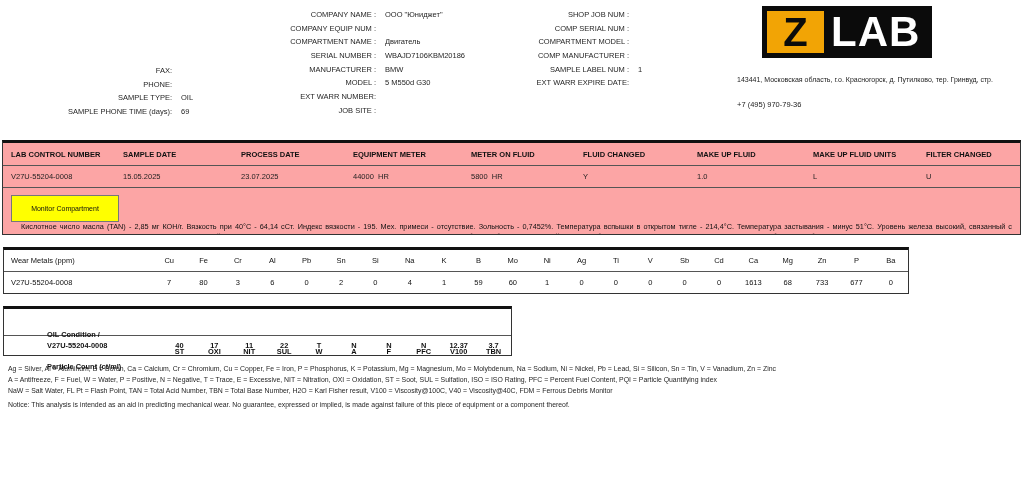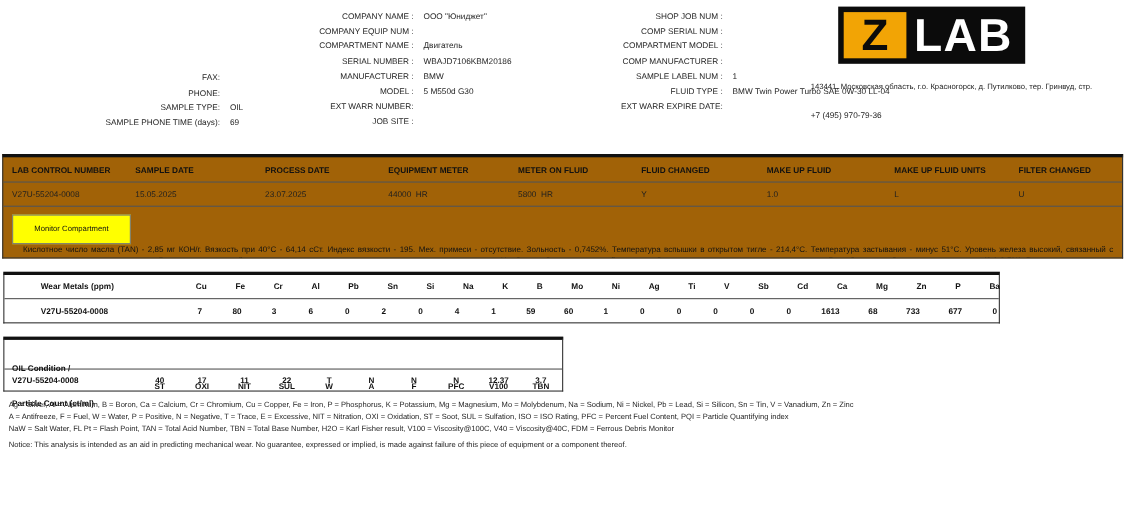--- a/index.html
+++ b/index.html
@@ -19,7 +19,7 @@
   .col-a .flabel { width:172px; }
   .col-b { left:188px; top:10px; }
   .col-b .flabel { width:188px; }
-  .col-c { left:467px; top:10px; }
+  .col-c { left:439px; top:10px; }
   .col-c .flabel { width:190px; }
 
   

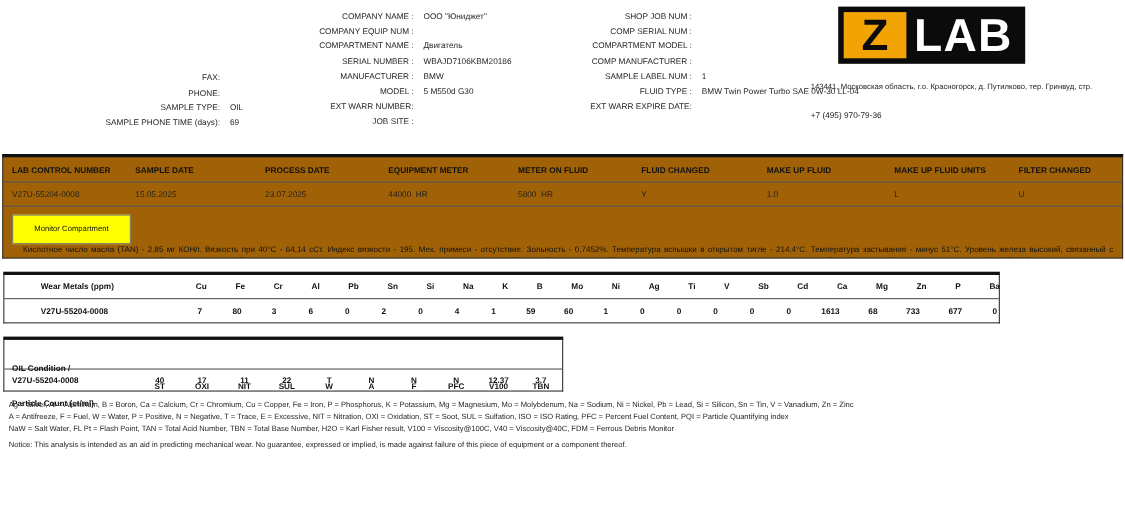--- a/index.html
+++ b/index.html
@@ -15,7 +15,7 @@
   .frow { height:13.7px; display:flex; align-items:flex-start; }
   .flabel { display:inline-block; text-align:right; font-size:7.5px; color:#1f1f1f; white-space:pre; }
   .fvalue { margin-left:9px; font-size:7.5px; color:#1f1f1f; white-space:pre; }
-  .col-a { left:0; top:66px;padding-left:28px; }
+  .col-a { left:0; top:66px; }
   .col-a .flabel { width:172px; }
   .col-b { left:188px; top:10px; }
   .col-b .flabel { width:188px; }

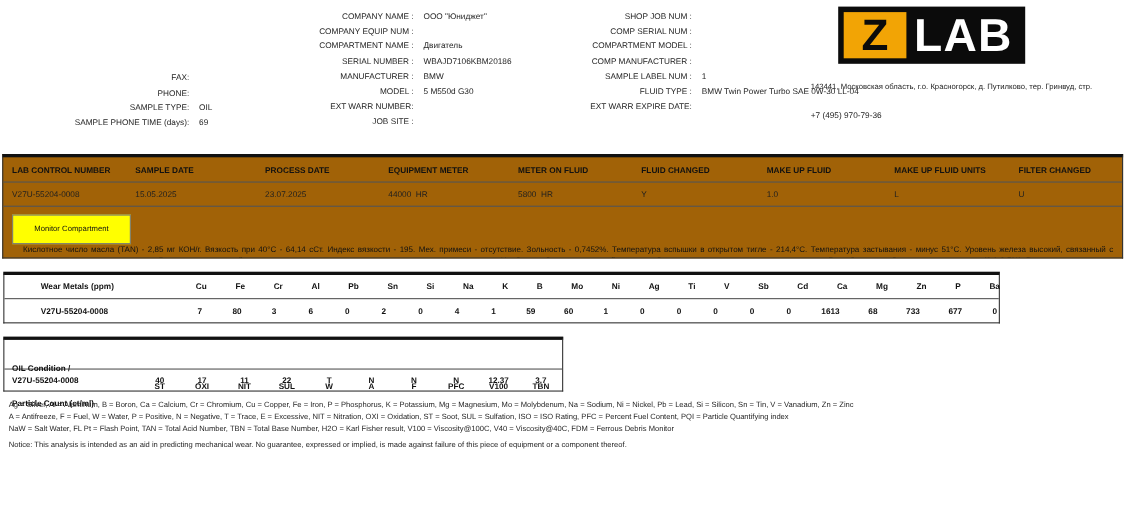--- a/index.html
+++ b/index.html
@@ -155,10 +155,6 @@
     <div class="frow">
         <span class="flabel">SAMPLE LABEL NUM :</span>
         <span class="fvalue">1</span>
-      </div>
-    <div class="frow">
-        <span class="flabel">FLUID TYPE :</span>
-        <span class="fvalue">BMW Twin Power Turbo SAE 0W-30 LL-04</span>
       </div>
     <div class="frow">
         <span class="flabel">EXT WARR EXPIRE DATE:</span>

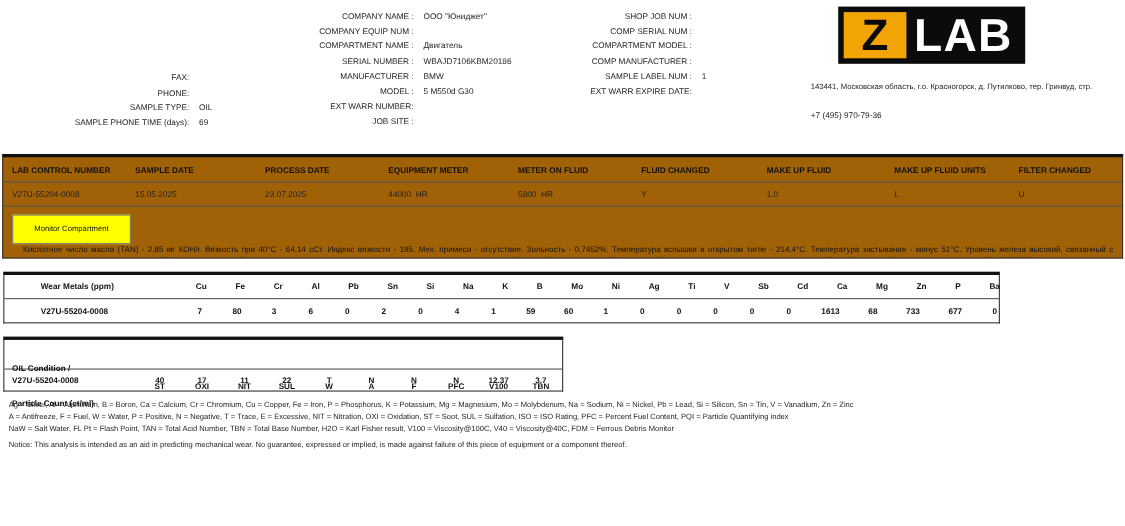--- a/index.html
+++ b/index.html
@@ -35,7 +35,7 @@
 
   
   .t1 { position:absolute; left:2px; top:140px; width:1019px;
-        border:1px solid #333; border-top:3px solid #111; background:#a16207; }
+        border:1px solid #333; border-top:3px solid #111; background:#fca5a5; }
   .t1-grid { display:grid; grid-template-columns:112px 118px 112px 118px 112px 114px 116px 113px 1fr;
              padding-left:8px; align-items:center; }
   .t1-head { height:22px; }

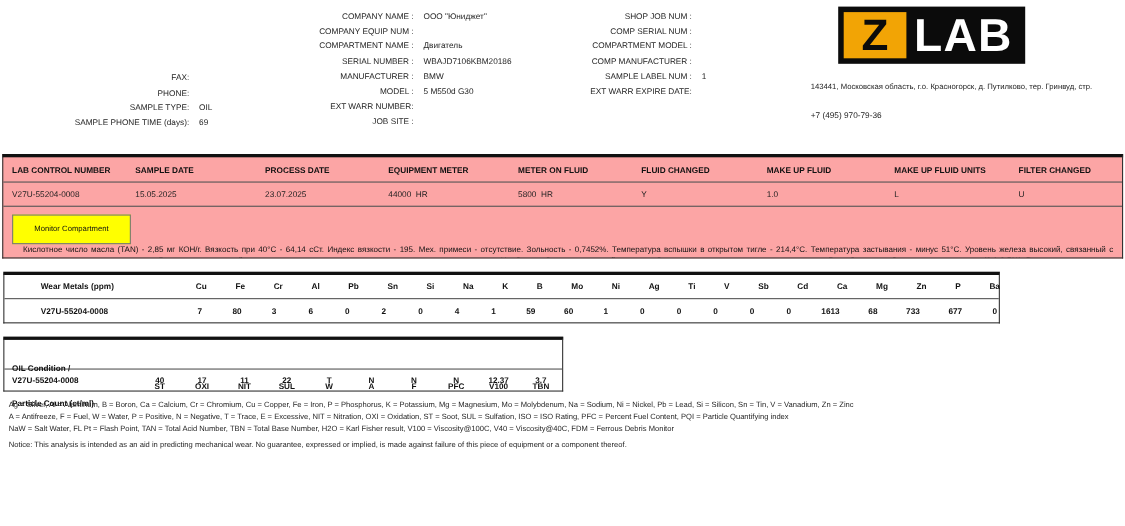--- a/index.html
+++ b/index.html
@@ -55,7 +55,7 @@
   .t2 { position:absolute; left:3px; top:247px; width:906px;
         border:1px solid #333; border-top:3px solid #111; }
   .t2-grid { display:grid; grid-template-columns:148px repeat(22,1fr); align-items:center; }
-  .t2-grid > div { font-size:7.5px; font-weight:700; color:#111; text-align:center; white-space:pre;margin-left:26px; }
+  .t2-grid > div { font-size:7.5px; font-weight:400; color:#111; text-align:center; white-space:pre; }
   .t2-grid > div:first-child { text-align:left; padding-left:7px; }
   .t2-head { height:21px; } .t2-data { height:21px; }
   .t2-sep { border-top:1px solid #555; }

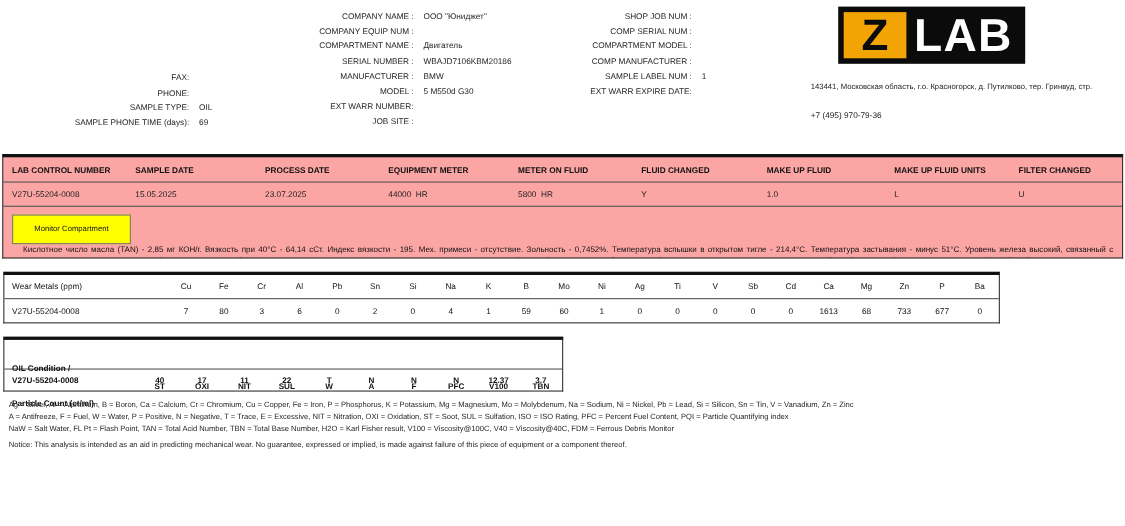--- a/index.html
+++ b/index.html
@@ -63,7 +63,7 @@
   
   .t3 { position:absolute; left:3px; top:306px; width:509px;
         border:1px solid #333; border-top:3px solid #111; }
-  .t3-grid { display:grid; grid-template-columns:122px repeat(10,1fr); align-items:center; }
+  .t3-grid { display:grid; grid-template-columns:122px repeat(10,1fr); align-items:center;margin-left:36px; }
   .t3-grid > div { font-size:7.4px; font-weight:700; color:#111; text-align:center; white-space:pre; }
   .t3-grid > div:first-child { text-align:left; padding-left:7px; }
   .t3-head { height:26px; }

